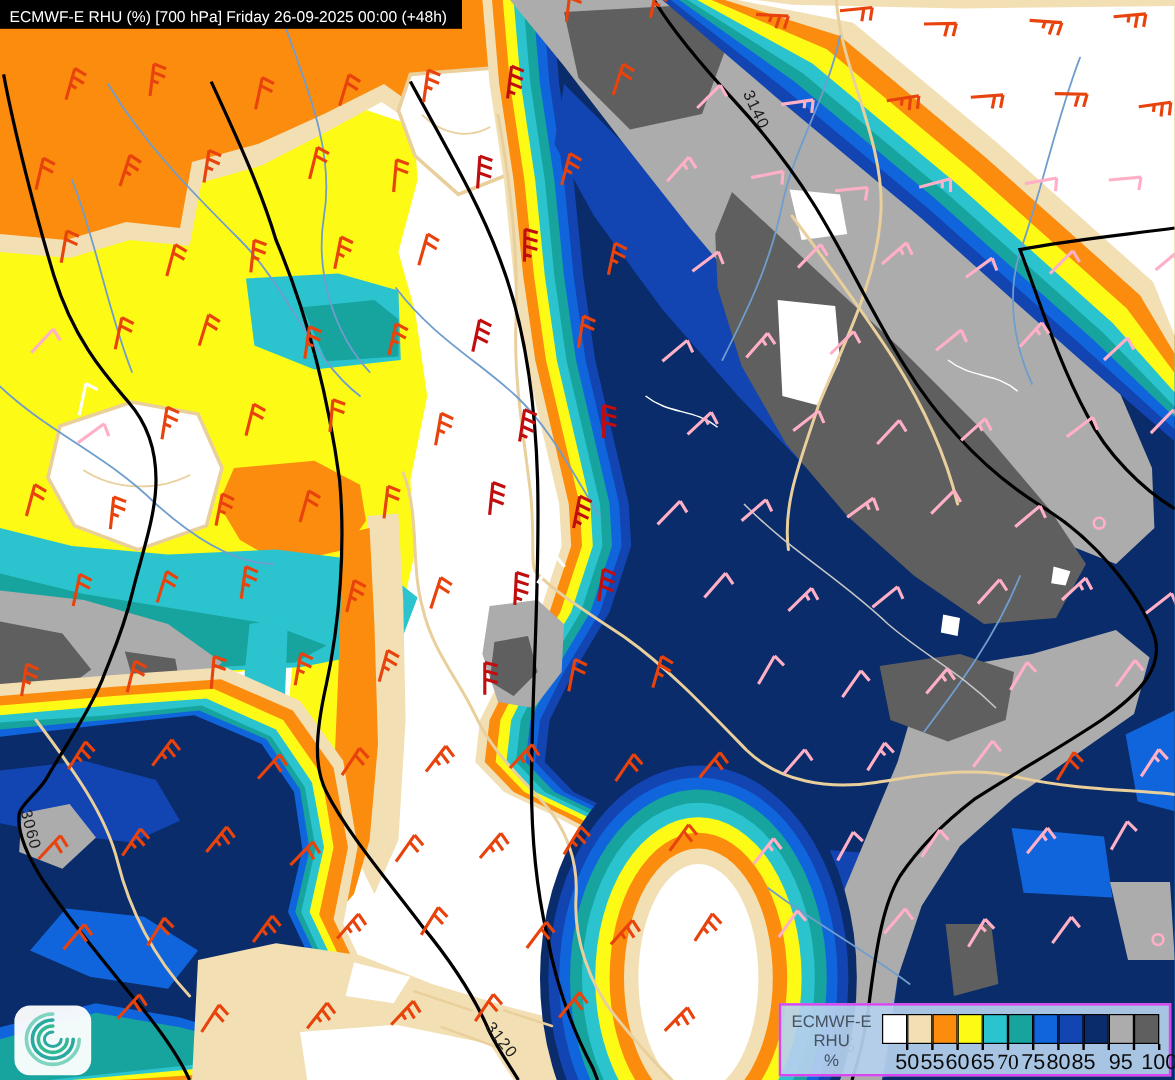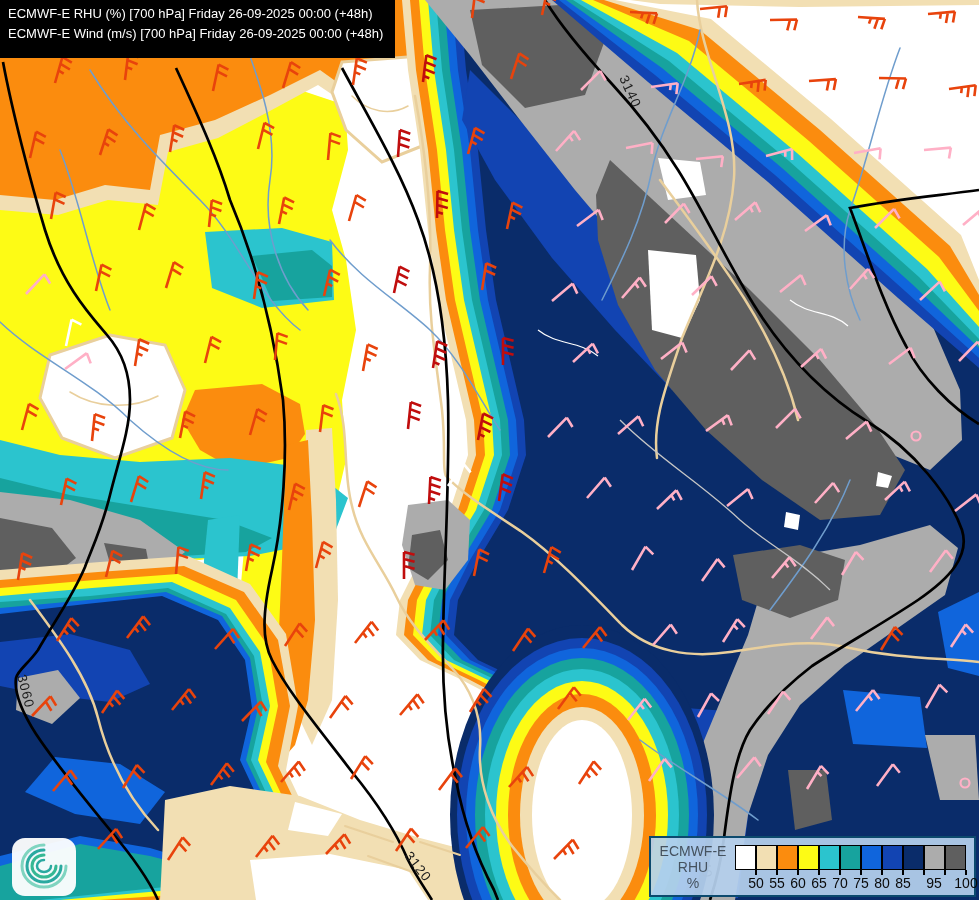--- a/index.html
+++ b/index.html
@@ -7,7 +7,7 @@
          font-family:"Liberation Sans", sans-serif;background:#fff;}
   #map{position:absolute;left:0;top:0;}
   .title-box{position:absolute;left:0;top:0;background:#000;color:#fff;
-             padding:4px 12px 14px 8px;z-index:30;}
+             padding:4px 12px 0 8px;z-index:30;}
   .title-box div{font-size:13px;line-height:20px;white-space:nowrap;}
   .legend{position:absolute;left:649px;top:836px;width:327px;height:61px;
           background:rgba(181,208,237,0.93);border:2px solid #0c4a6e;

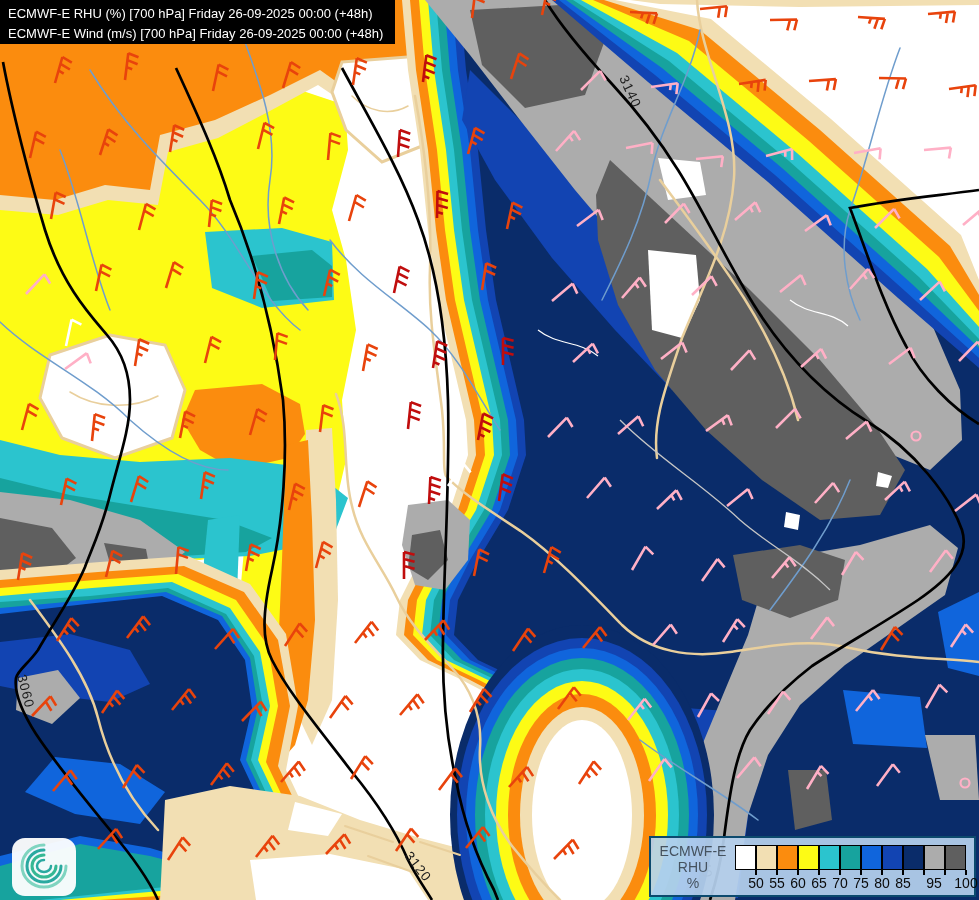--- a/index.html
+++ b/index.html
@@ -317,7 +317,6 @@
 
 <div class="title-box">
   <div>ECMWF-E RHU (%) [700 hPa] Friday 26-09-2025 00:00 (+48h)</div>
-  <div>ECMWF-E Wind (m/s) [700 hPa] Friday 26-09-2025 00:00 (+48h)</div>
 </div>
 
 <div class="logo">

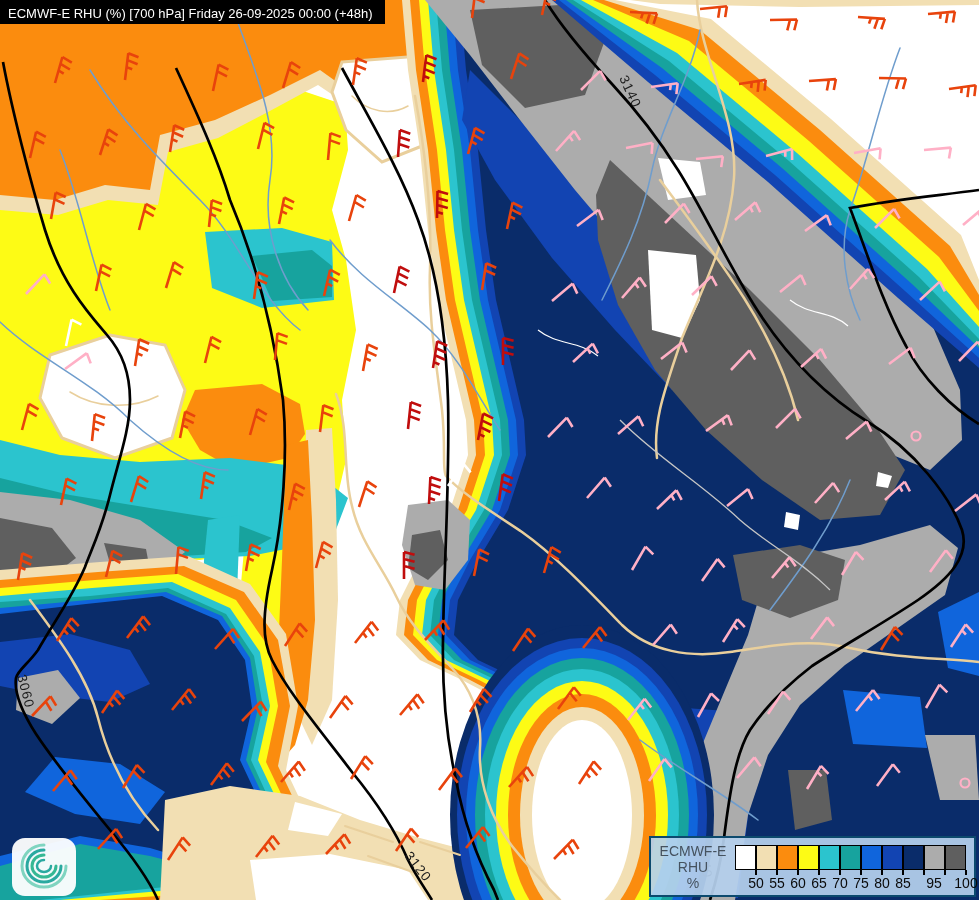--- a/index.html
+++ b/index.html
@@ -10,7 +10,7 @@
              padding:4px 12px 0 8px;z-index:30;}
   .title-box div{font-size:13px;line-height:20px;white-space:nowrap;}
   .legend{position:absolute;left:649px;top:836px;width:327px;height:61px;
-          background:rgba(181,208,237,0.93);border:2px solid #0c4a6e;
+          background:rgba(181,208,237,0.93);border:2px solid #d946ef;
           box-sizing:border-box;z-index:25;display:flex;}
   .legend-label{width:84px;text-align:center;color:#45525f;font-size:14px;
                 line-height:16px;padding-top:5px;}

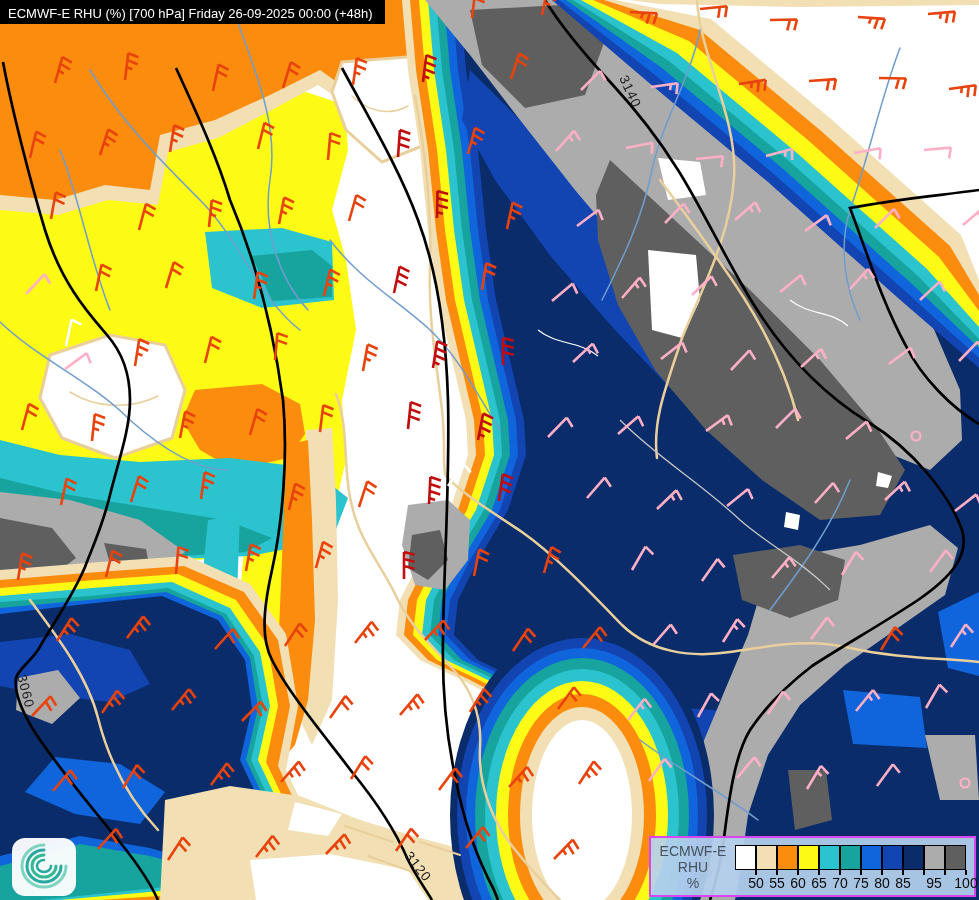--- a/index.html
+++ b/index.html
@@ -17,7 +17,7 @@
   .legend-scale{position:relative;flex:1;}
   .lg-box{position:absolute;top:7px;width:21px;height:25px;border:1px solid #000;box-sizing:border-box;}
   .lg-tick{position:absolute;top:32px;width:2px;height:5px;background:#000;}
-  .lg-num{position:absolute;top:37px;font-size:14px;color:#0a0a0a;transform:translateX(-50%);}
+  .lg-num{position:absolute;top:37px;font-size:18px;color:#0a0a0a;transform:translateX(-50%);}
   .logo{position:absolute;left:11px;top:837px;width:66px;height:60px;z-index:24;}
 </style>
 </head>

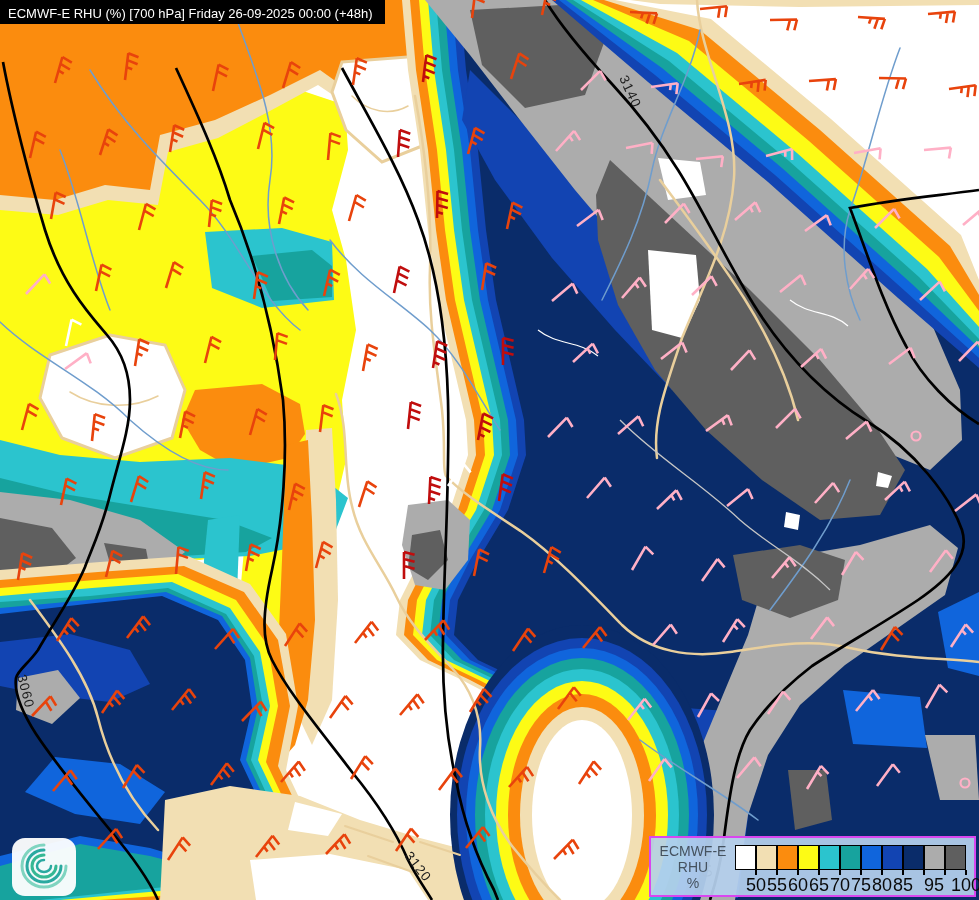--- a/index.html
+++ b/index.html
@@ -358,7 +358,7 @@
         <div class="lg-tick" style="left: 83px;"></div>
         <div class="lg-num" style="left: 84px;">65</div>
         <div class="lg-tick" style="left: 104px;"></div>
-        <div class="lg-num" style="left: 105px;">70</div>
+        <div class="lg-num" style="left: 105px; font-family: Liberation Serif, serif;">70</div>
         <div class="lg-tick" style="left: 125px;"></div>
         <div class="lg-num" style="left: 126px;">75</div>
         <div class="lg-tick" style="left: 146px;"></div>

